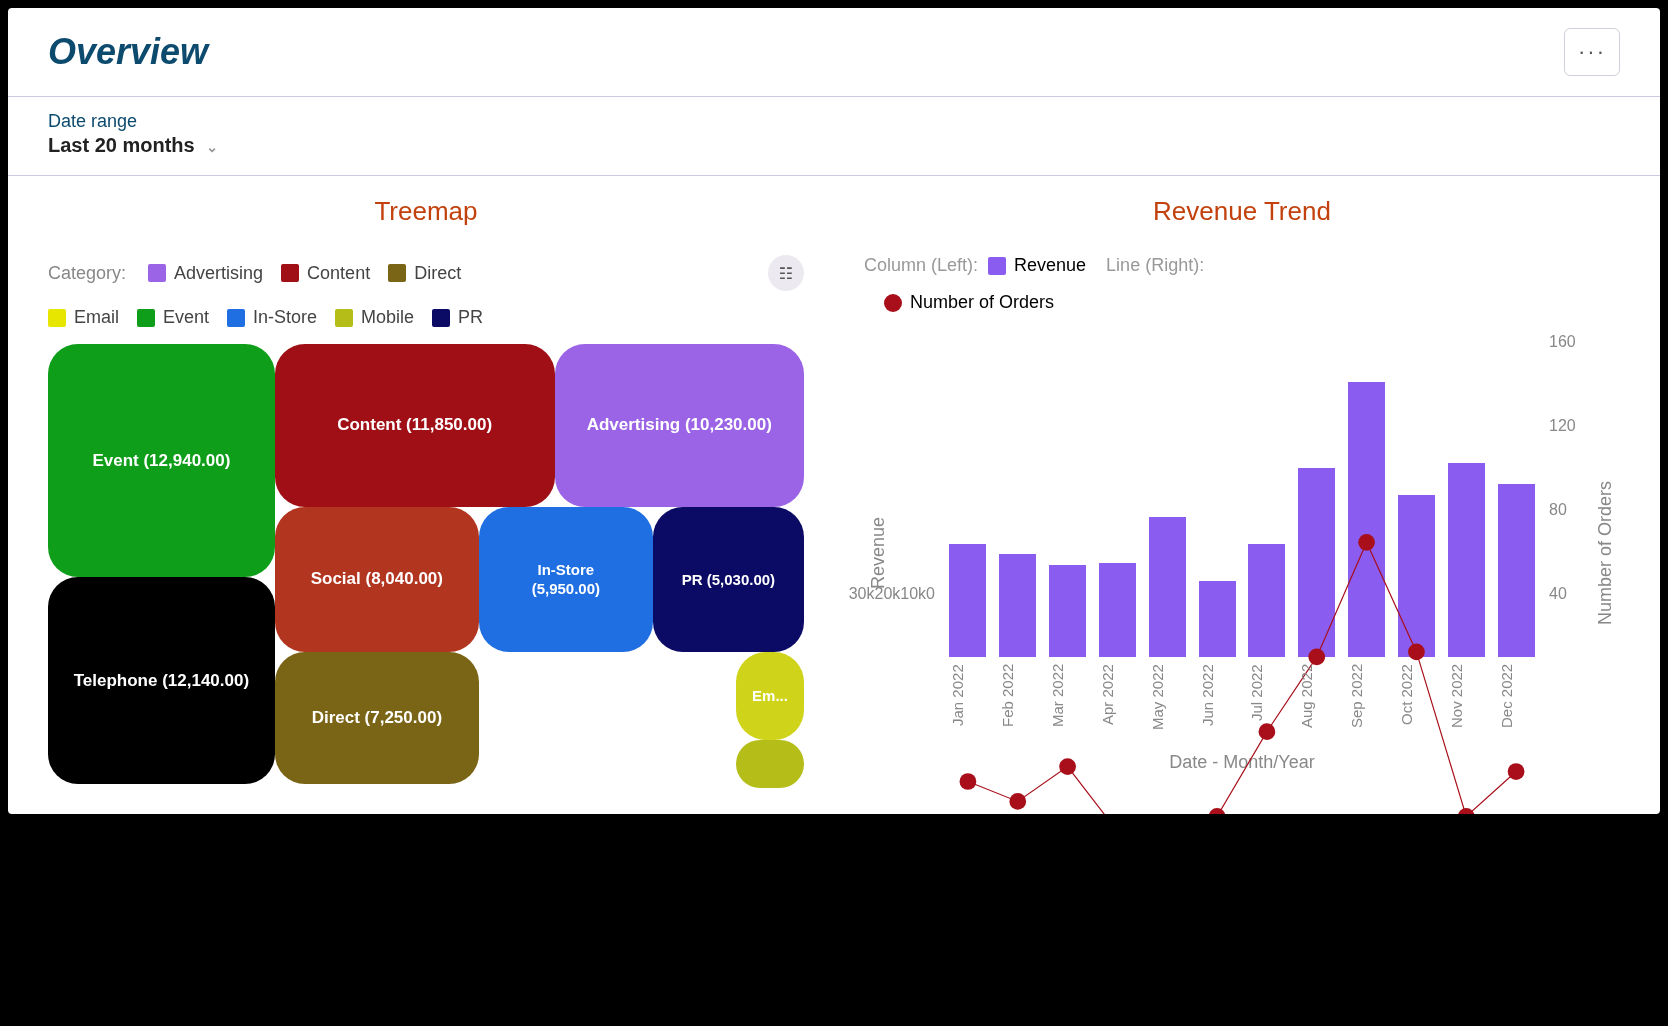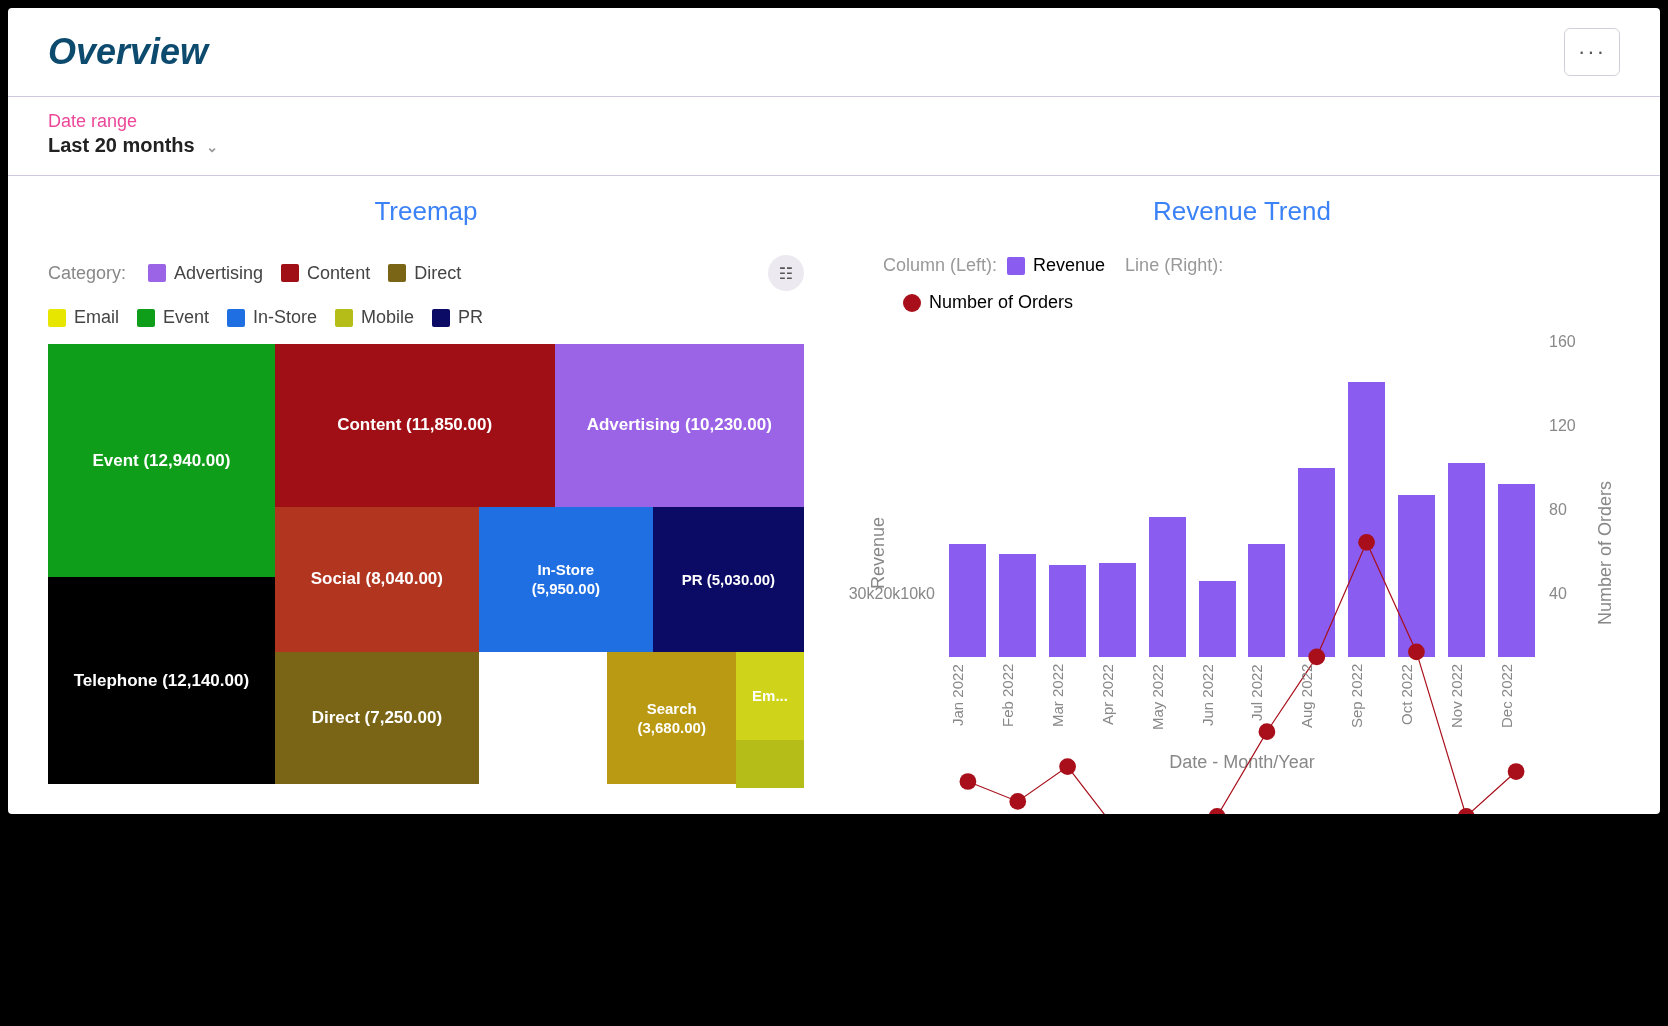--- a/index.html
+++ b/index.html
@@ -47,7 +47,7 @@
 }
 .filter-label {
   font-size: 18px;
-  color: #ec4899;
+  color: #0c4a6e;
   margin-bottom: 2px;
 }
 .filter-value {

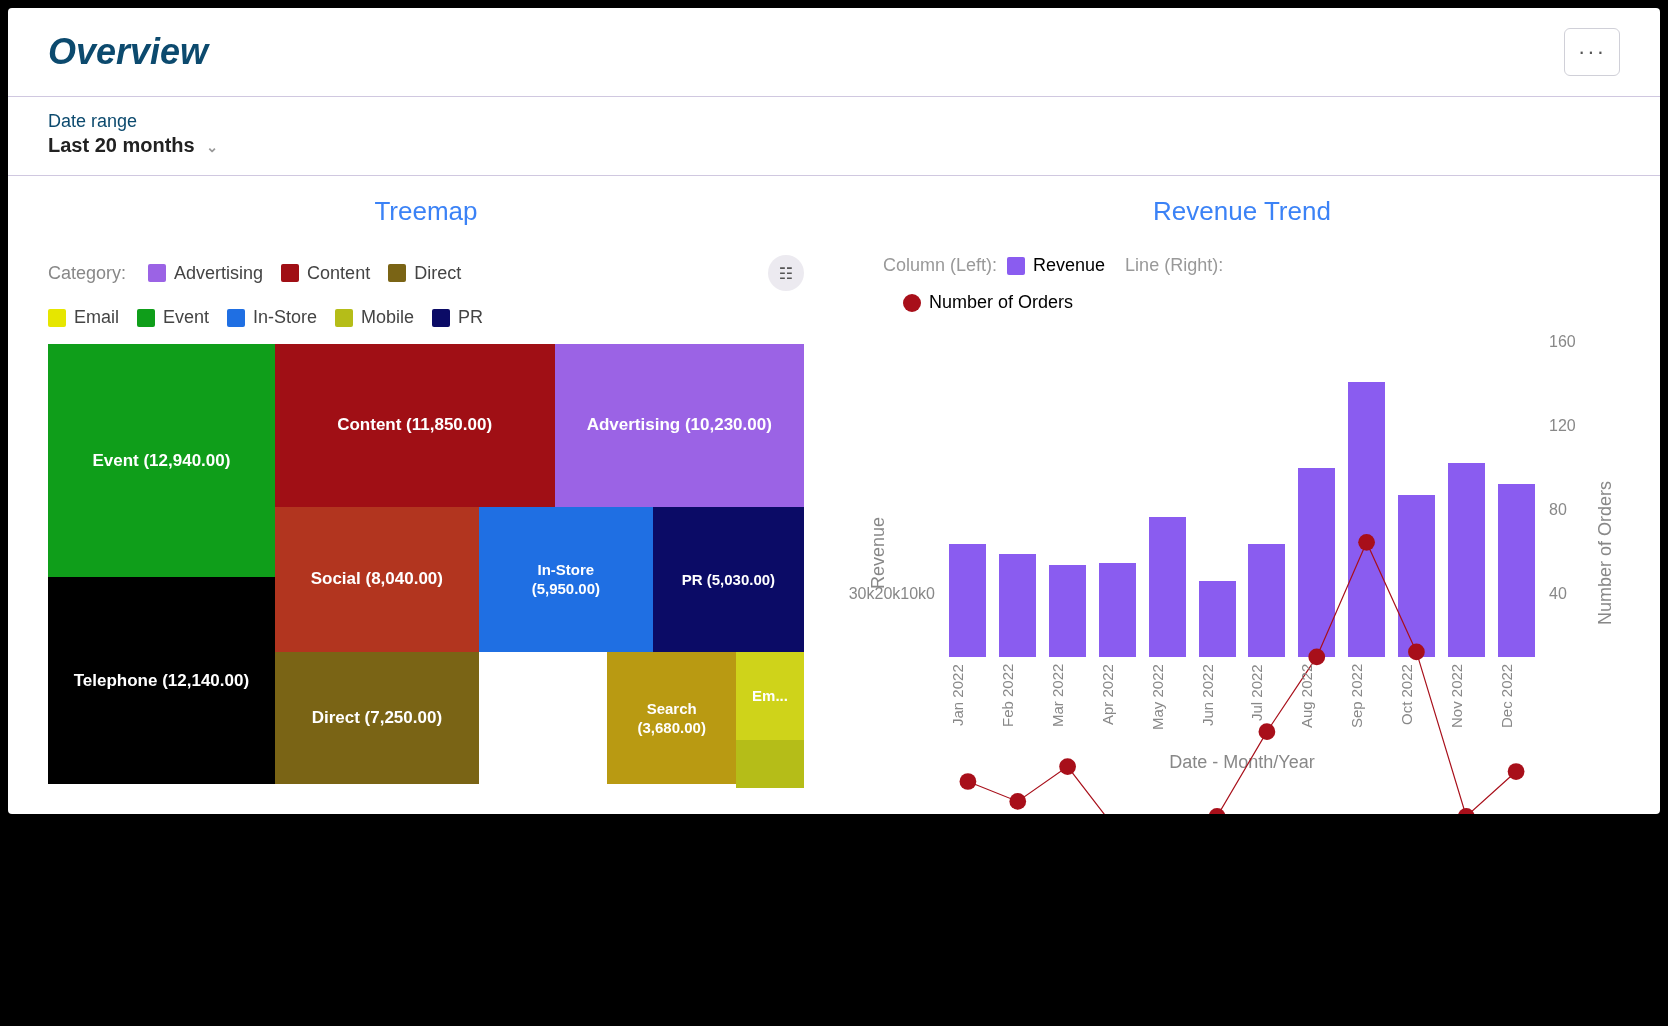--- a/index.html
+++ b/index.html
@@ -70,7 +70,7 @@
   text-align: center;
   font-size: 26px;
   font-weight: 500;
-  color: #3b82f6;
+  color: #c2410c;
   margin-bottom: 28px;
 }
 .legend-row {

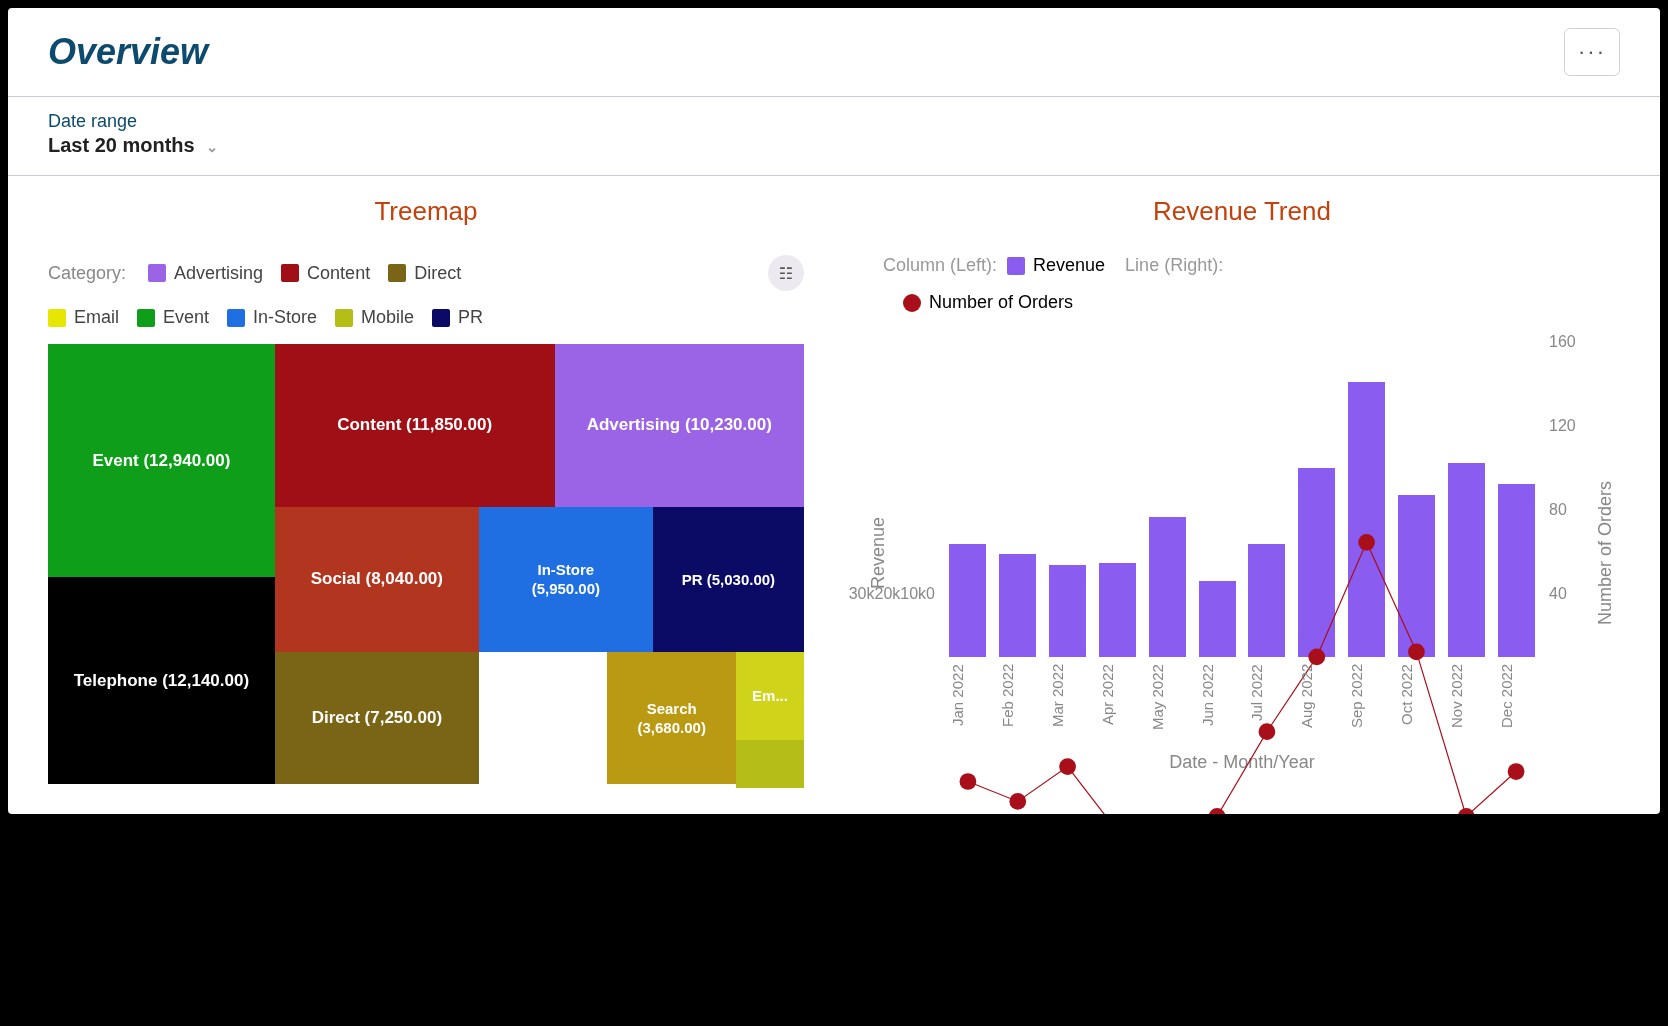--- a/index.html
+++ b/index.html
@@ -122,7 +122,6 @@
   gap: 8px 20px;
   font-size: 18px;
   margin-bottom: 20px;
-  margin-left: 19px;
 }
 .trend-legend .sect { display: inline-flex; align-items: center; gap: 10px; }
 .trend-legend .lbl { color: #999; }

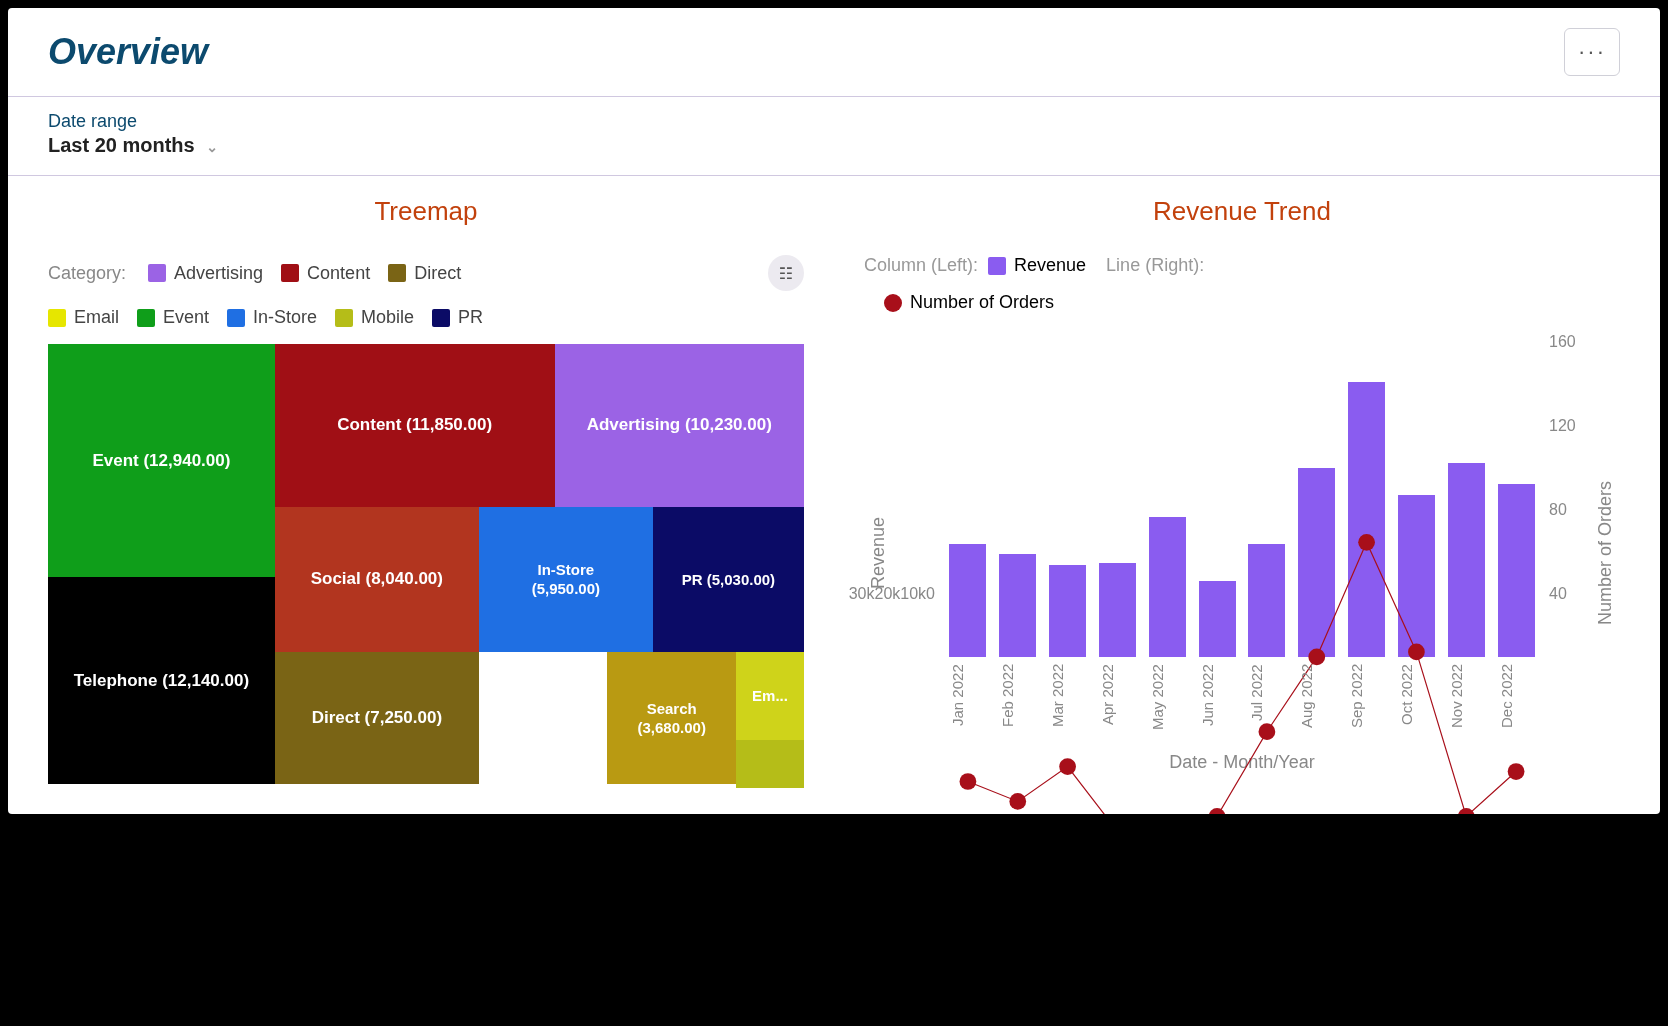--- a/index.html
+++ b/index.html
@@ -112,6 +112,7 @@
   padding: 24px;
   line-height: 1.3;
   overflow: hidden;
+  border-radius: 30px;
 }
 .tm-cell.small { font-size: 15px; }
 

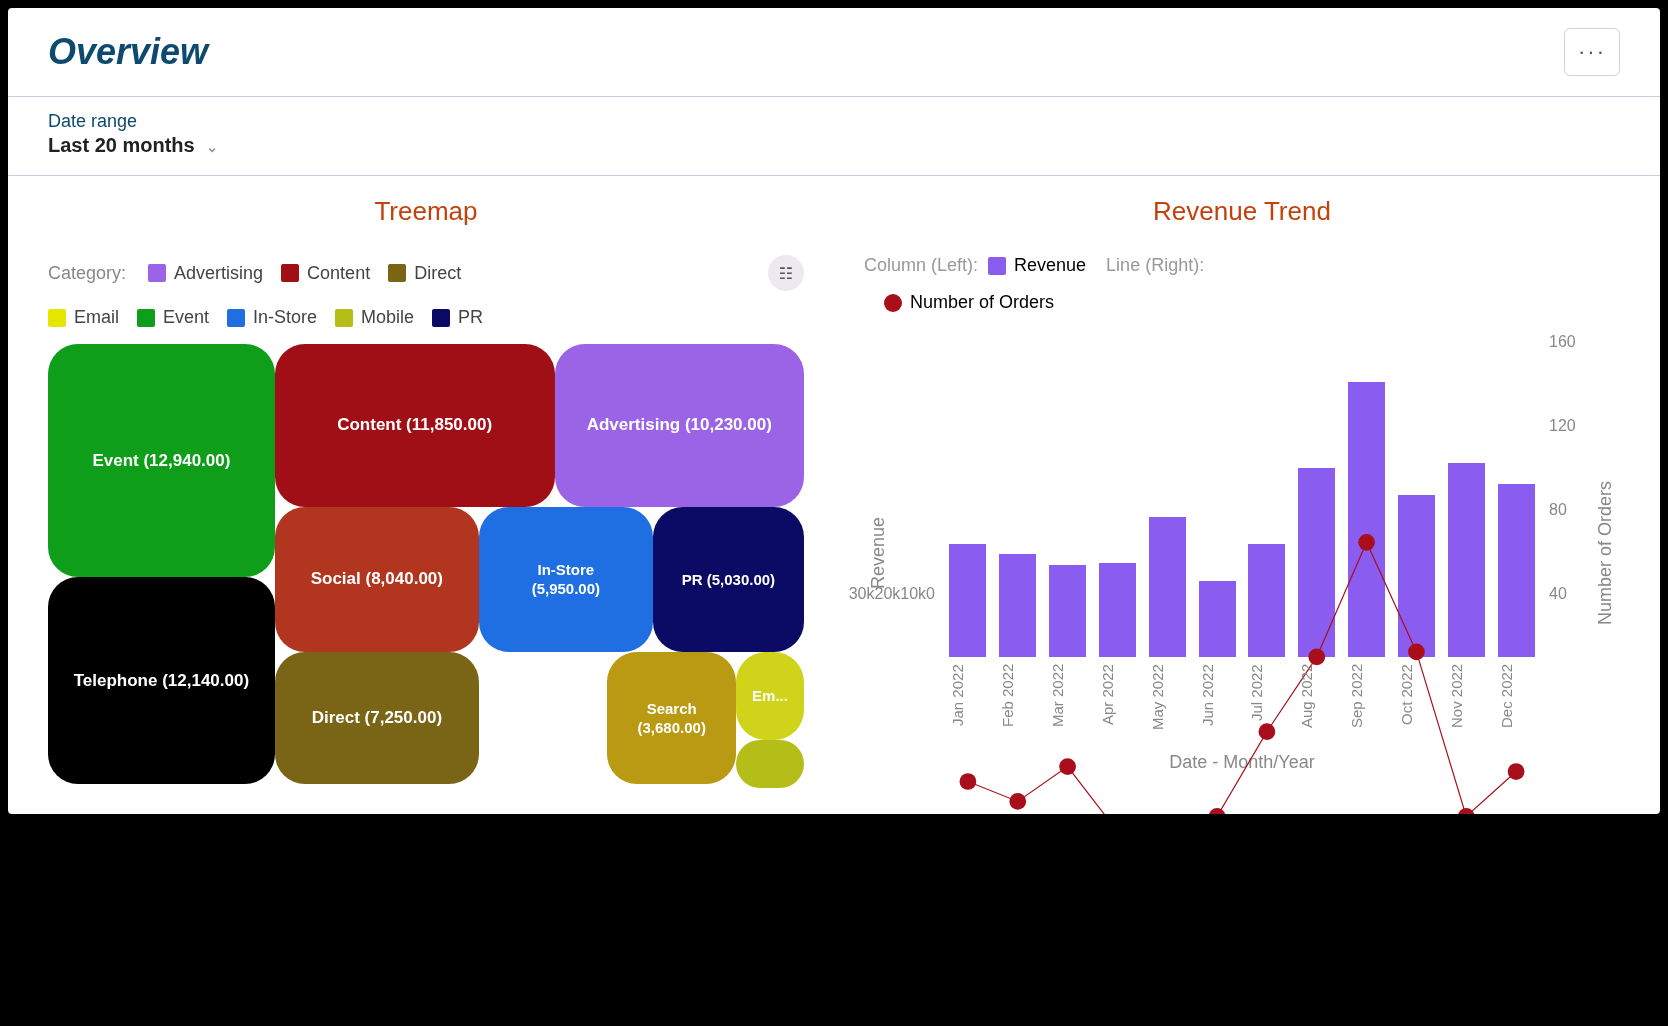--- a/index.html
+++ b/index.html
@@ -287,9 +287,6 @@
           </div>
         <div class="tm-cell" style="left:30%;top:70%;width:27%;height:30%;background:#7a6415">
             <span>Direct (7,250.00)</span>
-          </div>
-        <div class="tm-cell small" style="left:74%;top:70%;width:17%;height:30%;background:#b99a12">
-            <span>Search (3,680.00)</span>
           </div>
         <div class="tm-cell small" style="left:91%;top:70%;width:9%;height:20%;background:#cfd31a">
             <span>Em...</span>

